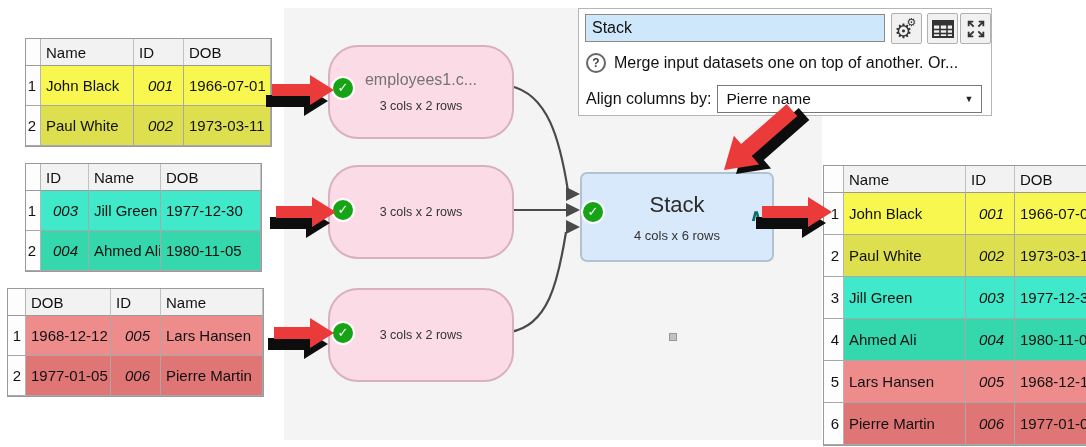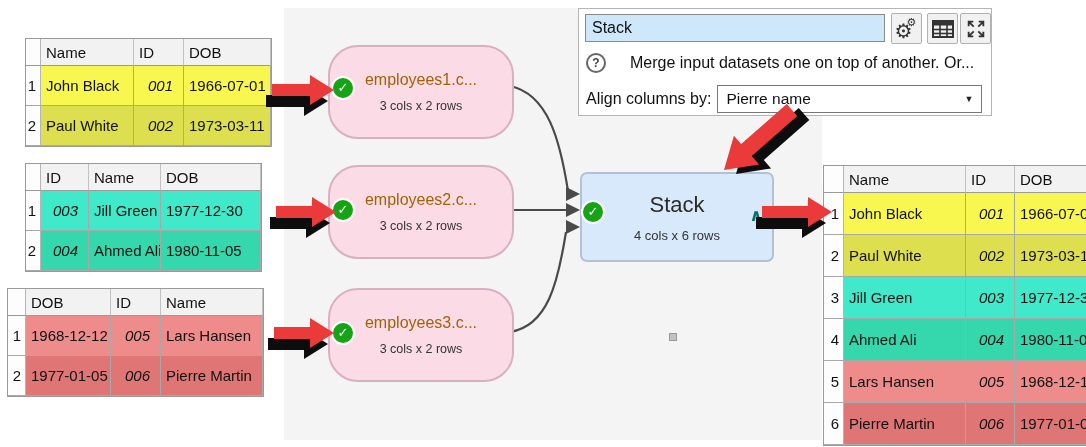--- a/index.html
+++ b/index.html
@@ -93,7 +93,7 @@
     font-size:12px;font-weight:bold;color:#444;display:inline-flex;
     align-items:center;justify-content:center;flex:0 0 auto;
   }
-  .desc{font-size:16px;color:#111;white-space:nowrap;margin-left:16px;}
+  .desc{font-size:16px;color:#111;white-space:nowrap;}
   .panel-row3{position:absolute;left:7px;top:76px;display:flex;align-items:center;}
   .align-label{font-size:16px;color:#111;margin-right:6px;}
   .combo{

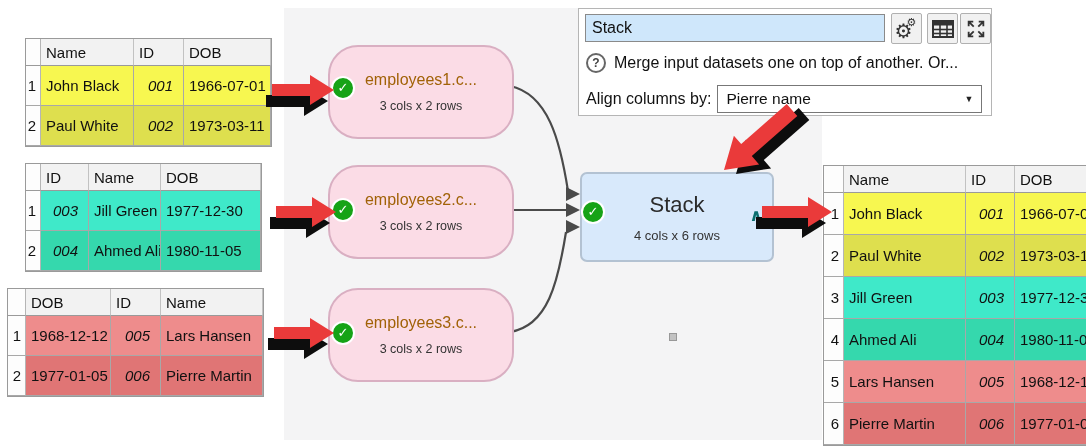--- a/index.html
+++ b/index.html
@@ -35,7 +35,7 @@
     background:var(--stack-blue,#d8e9fb);
     border:2px solid var(--stack-border,#b3c2d2);
   }
-  .node-title{font-size:16px;color:#a16207;}
+  .node-title{font-size:16px;color:#737373;}
   .node.stack .node-title{font-size:22px;color:#2b2b2b;}
   .node-sub{font-size:12.5px;color:#333;}
   .node.stack .node-sub{font-size:13px;}

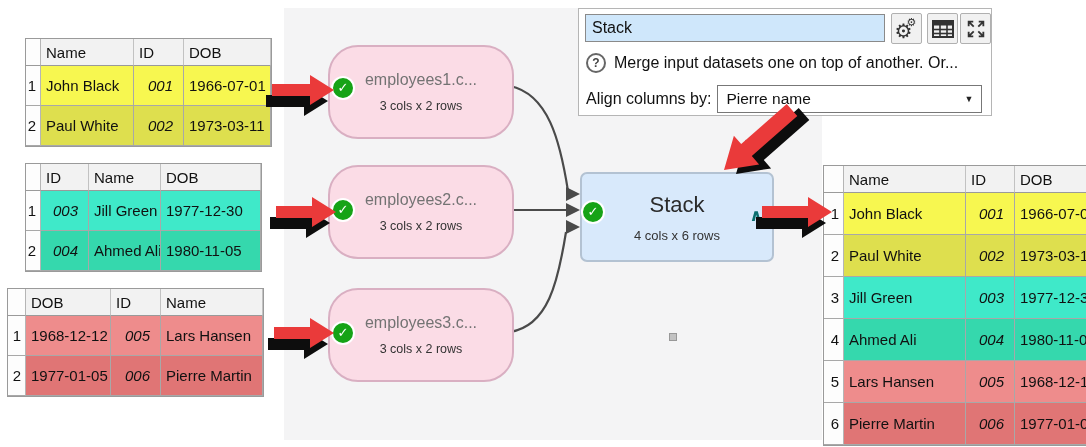--- a/index.html
+++ b/index.html
@@ -129,7 +129,6 @@
     <div class="node-sub">3 cols x 2 rows</div>
   </div>
   <div class="node pink" style="left:328px;top:165px;">
-    <div class="node-title">employees2.c...</div>
     <div class="node-sub">3 cols x 2 rows</div>
   </div>
   <div class="node pink" style="left:328px;top:288px;">

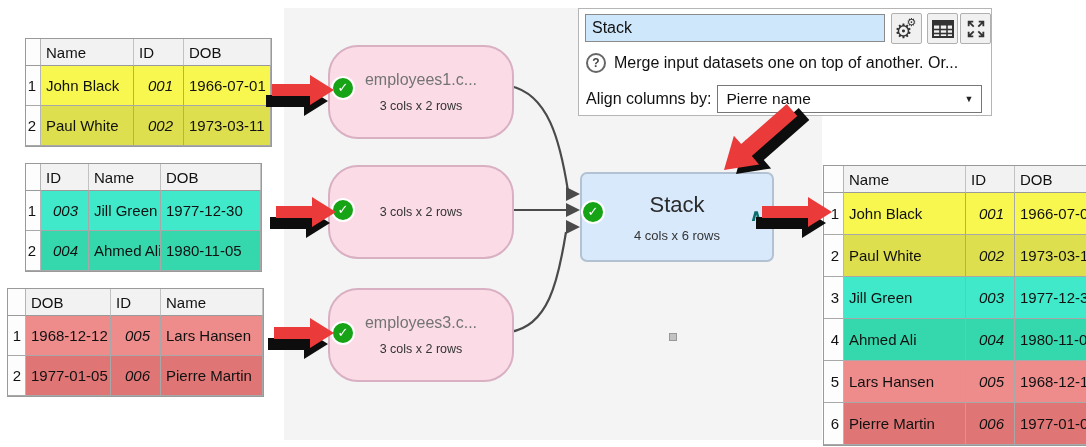--- a/index.html
+++ b/index.html
@@ -132,7 +132,6 @@
     <div class="node-sub">3 cols x 2 rows</div>
   </div>
   <div class="node pink" style="left:328px;top:288px;">
-    <div class="node-title">employees3.c...</div>
     <div class="node-sub">3 cols x 2 rows</div>
   </div>
   <div class="node stack" style="left:580px;top:172px;">

